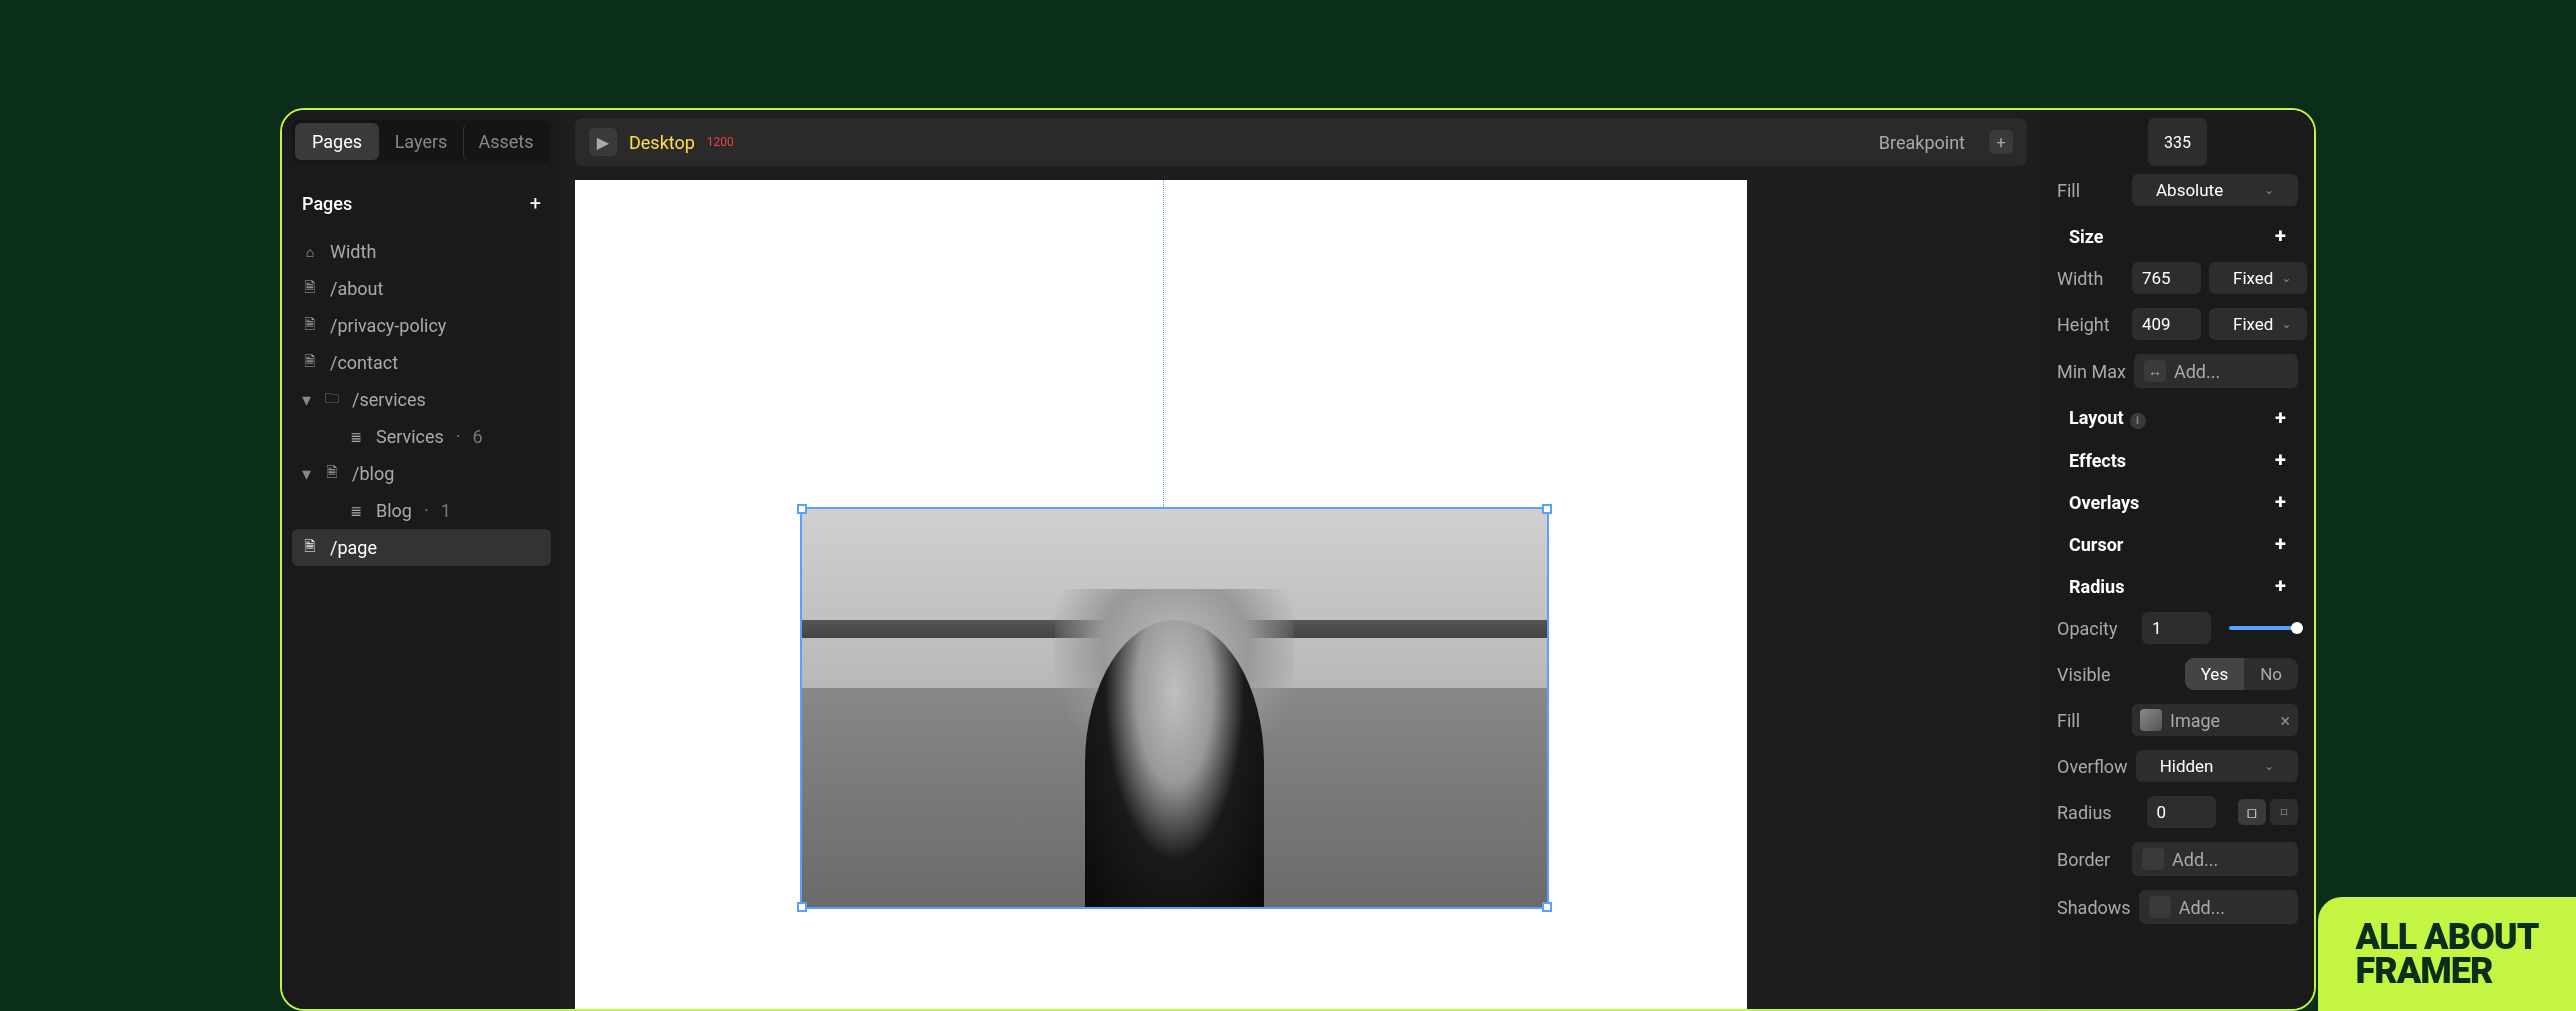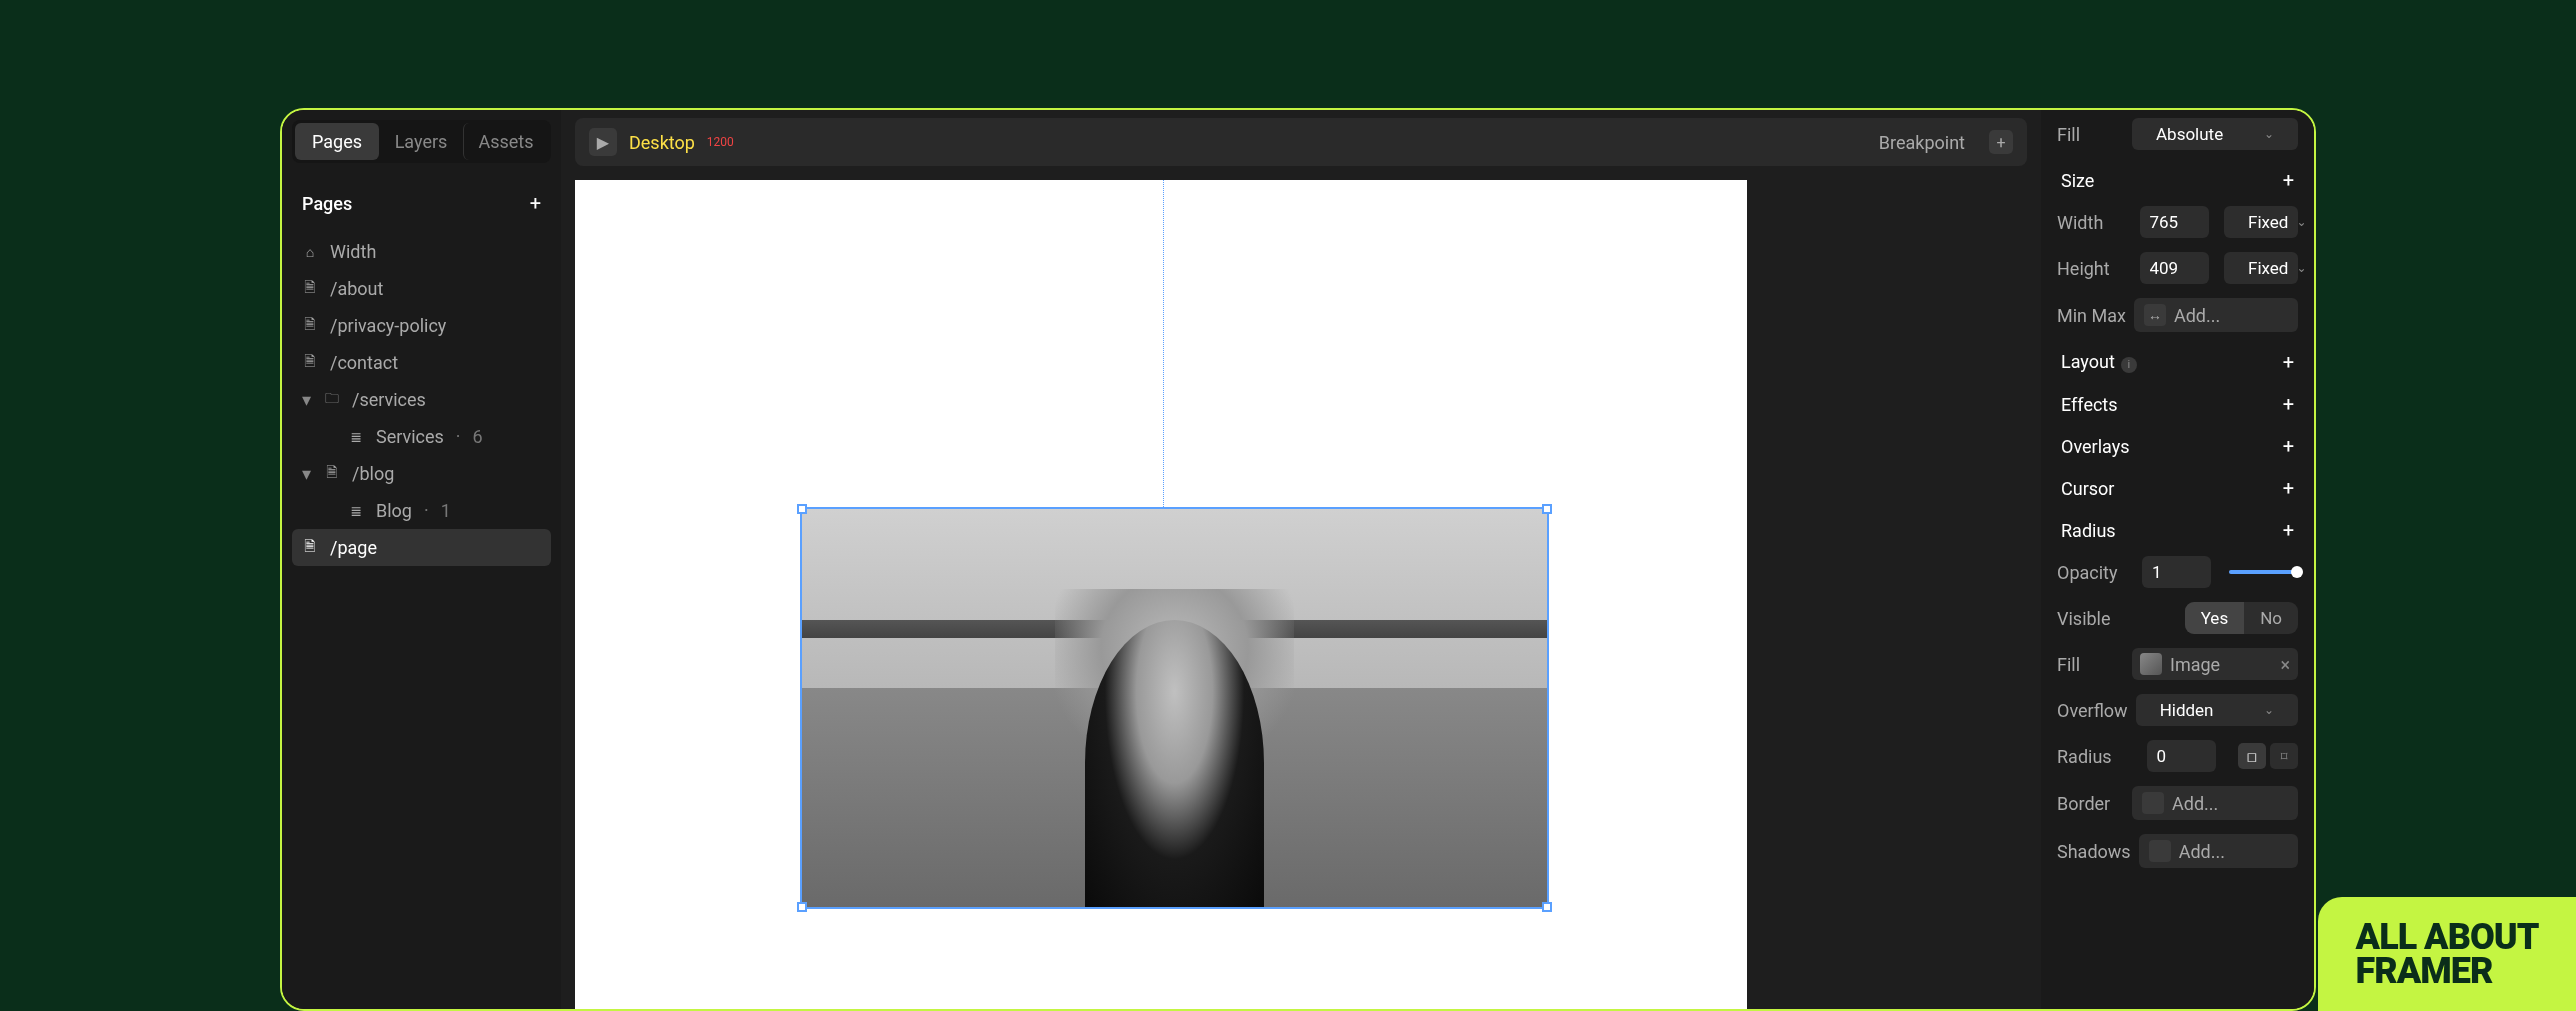--- a/index.html
+++ b/index.html
@@ -162,6 +162,11 @@
   </div>
 
   <div class="right-panel">
+    <div class="pos-top">
+      <div class="pos-box">
+        <span class="val">335</span>
+      </div>
+    </div>
     <div class="rp-row">
       <span class="rp-label">Fill</span>
       <div class="rp-select">

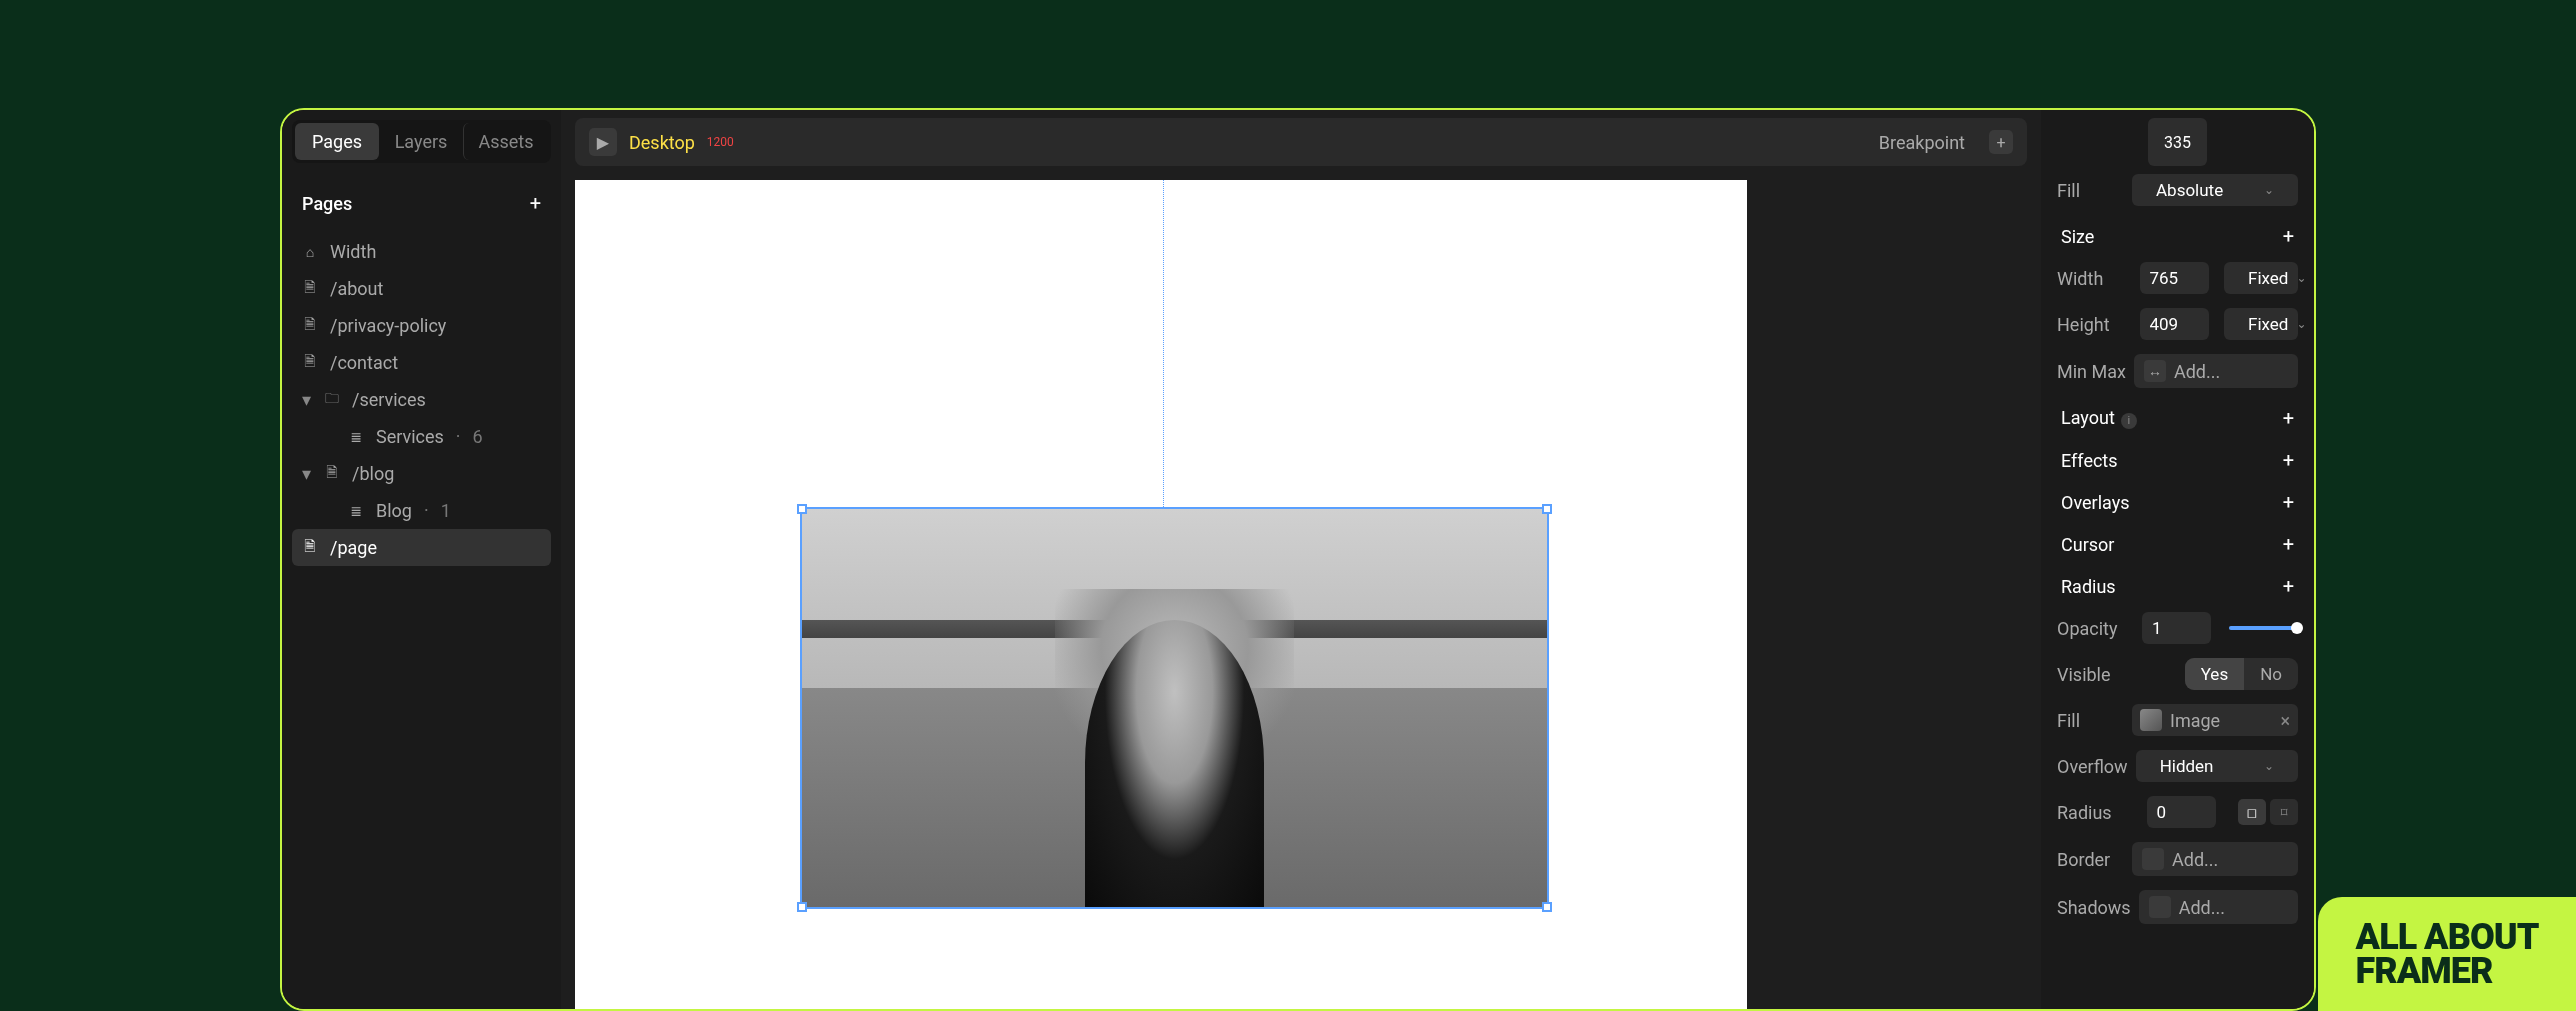--- a/index.html
+++ b/index.html
@@ -45,7 +45,7 @@
 .rp-input{background:#2d2d2d;border:none;color:#fff;padding:6px 10px;border-radius:6px;width:69px;font-size:17px;text-align:left}
 .rp-select{background:#2d2d2d;border:none;color:#fff;padding:6px 24px;border-radius:6px;font-size:17px;display:flex;align-items:center;justify-content:space-between;gap:8px;cursor:pointer;flex:1}
 .rp-select.small{width:74px;flex:none}
-.rp-section{color:#fff;font-size:18px;font-weight:400;margin:18px 4px 14px;display:flex;justify-content:space-between;align-items:center}
+.rp-section{color:#fff;font-size:18px;font-weight:700;margin:18px 12px 14px;display:flex;justify-content:space-between;align-items:center}
 .rp-toggle{display:flex;background:#2d2d2d;border-radius:9px;overflow:hidden}
 .rp-toggle-btn{padding:6px 16px;color:#aaa;font-size:17px;cursor:pointer}
 .rp-toggle-btn.active{background:#444;color:#fff}

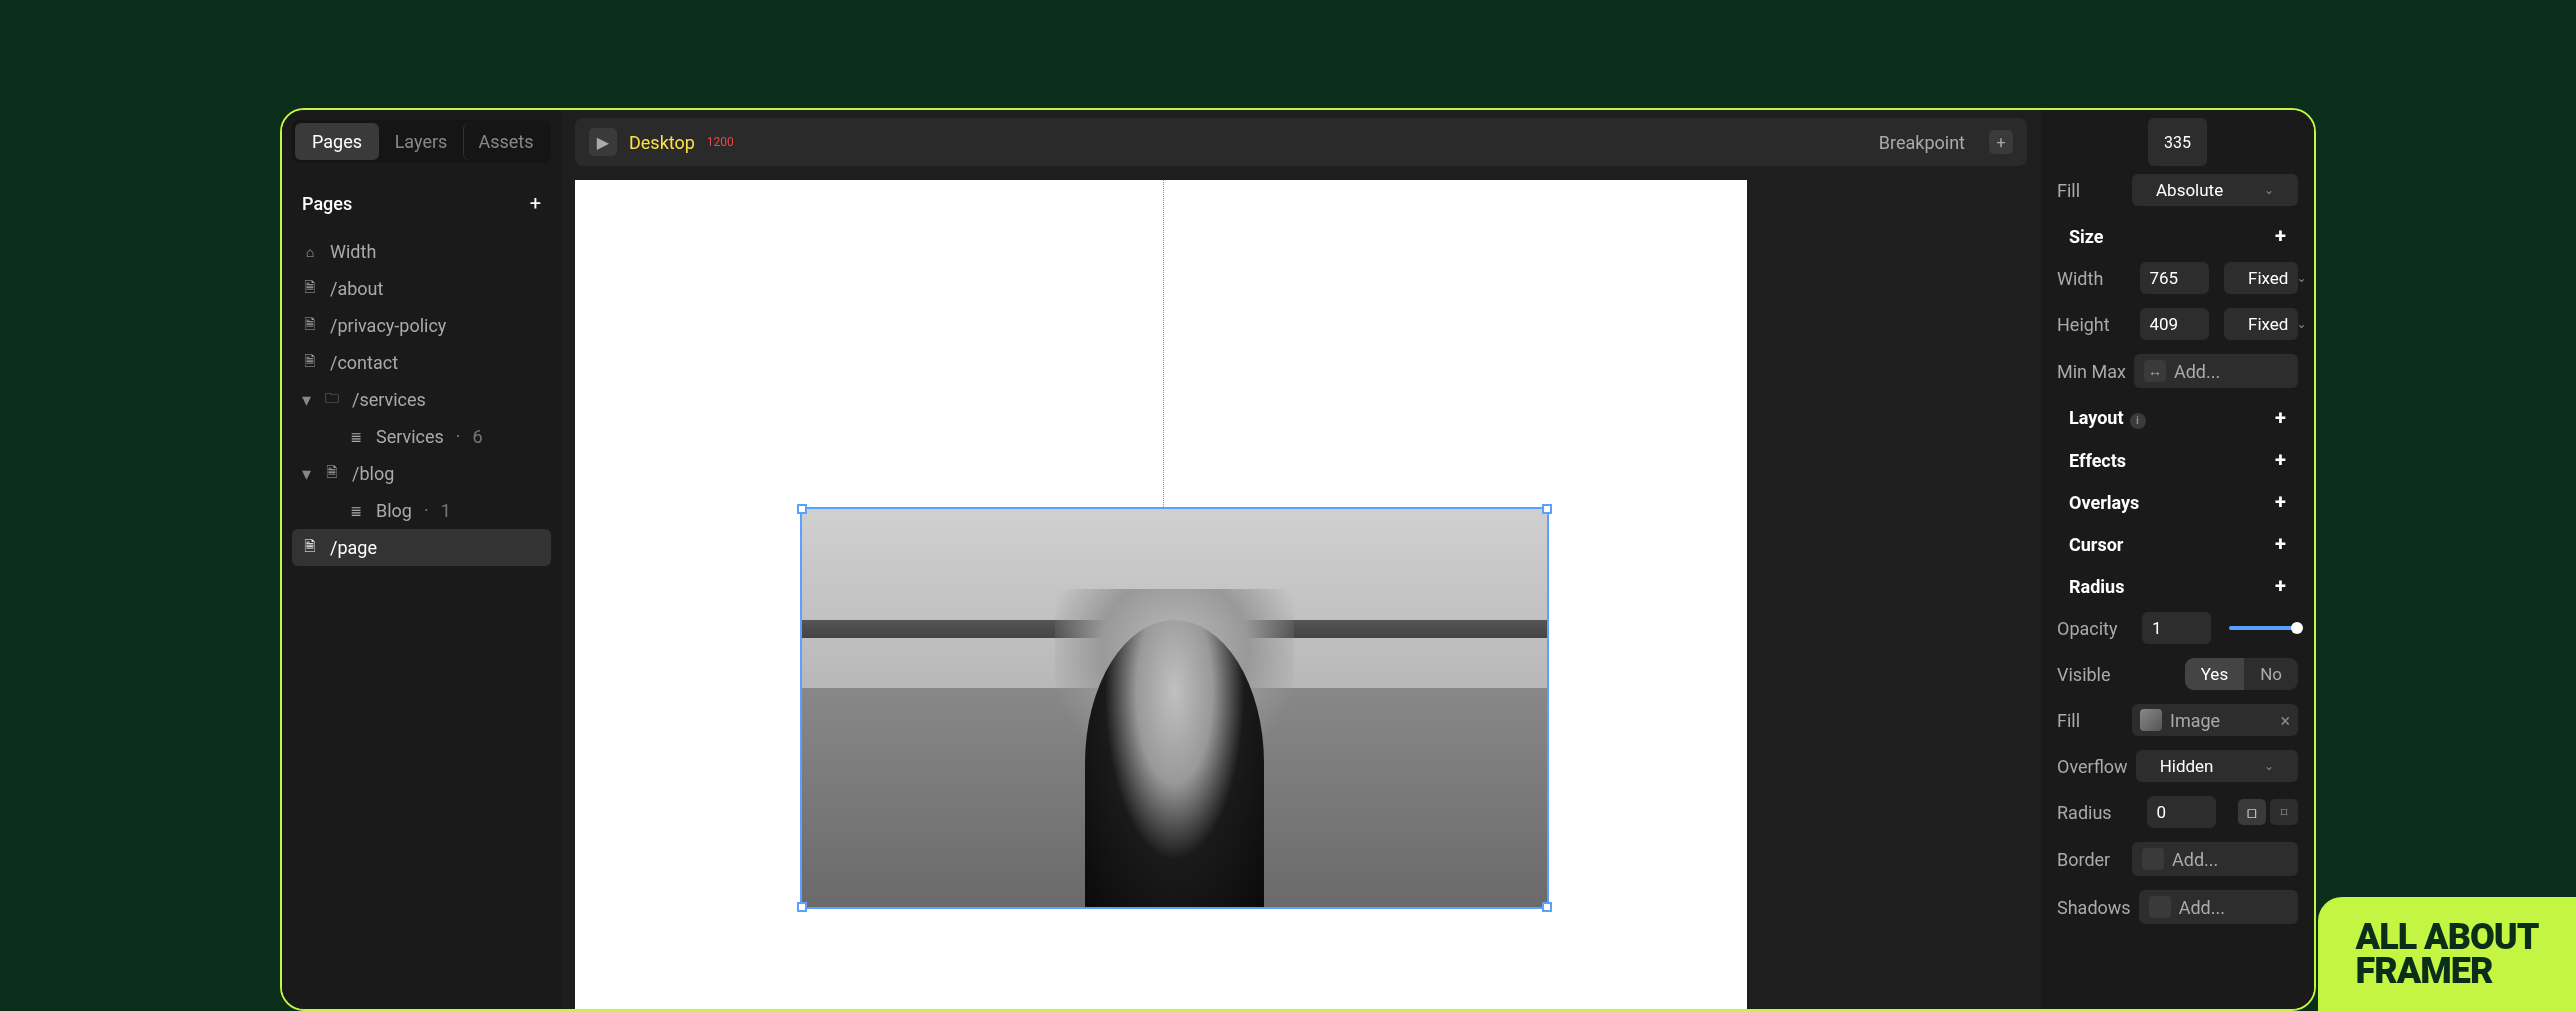--- a/index.html
+++ b/index.html
@@ -44,7 +44,7 @@
 .rp-label{color:#aaa;font-size:18px;min-width:67px}
 .rp-input{background:#2d2d2d;border:none;color:#fff;padding:6px 10px;border-radius:6px;width:69px;font-size:17px;text-align:left}
 .rp-select{background:#2d2d2d;border:none;color:#fff;padding:6px 24px;border-radius:6px;font-size:17px;display:flex;align-items:center;justify-content:space-between;gap:8px;cursor:pointer;flex:1}
-.rp-select.small{width:74px;flex:none}
+.rp-select.small{width:98px;flex:none}
 .rp-section{color:#fff;font-size:18px;font-weight:700;margin:18px 12px 14px;display:flex;justify-content:space-between;align-items:center}
 .rp-toggle{display:flex;background:#2d2d2d;border-radius:9px;overflow:hidden}
 .rp-toggle-btn{padding:6px 16px;color:#aaa;font-size:17px;cursor:pointer}

